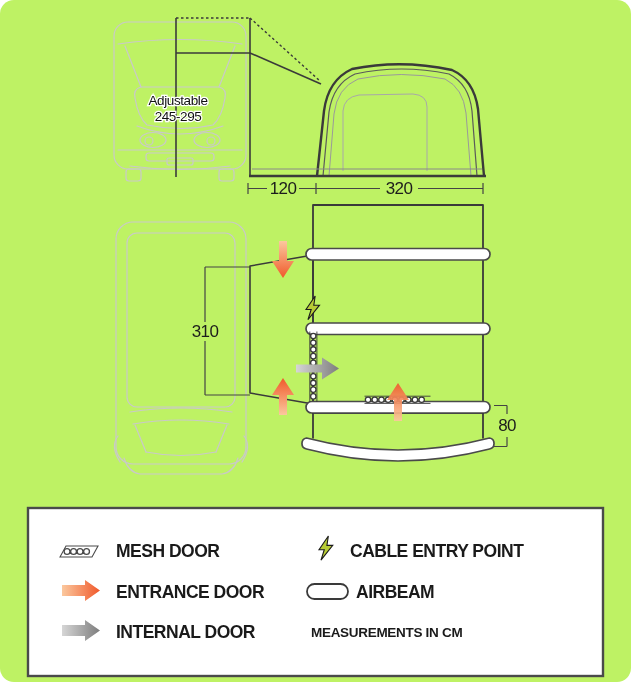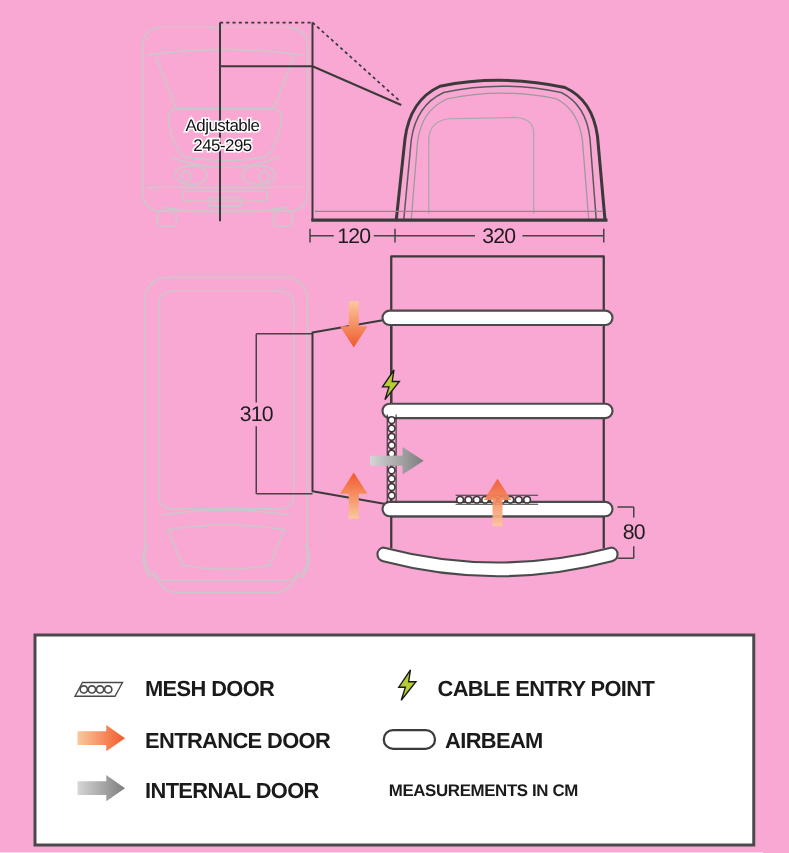--- a/index.html
+++ b/index.html
@@ -3,8 +3,8 @@
 <meta charset="utf-8">
 <style>
   html,body{margin:0;padding:0;background:#fff;}
-  #canvas{position:relative;width:631px;height:682px;background:#f9a8d4;overflow:hidden;
-          font-family:"Liberation Sans",sans-serif;}
+  #canvas{position:relative;width:631px;height:682px;background:#bef264;overflow:hidden;
+          font-family:"Liberation Sans",sans-serif;border-radius:14px;}
   svg{display:block;}
   .dim{font:400 17px "Liberation Sans",sans-serif;fill:#1c1c1c;letter-spacing:-0.6px;text-anchor:middle;}
   .sm{font:400 13.5px "Liberation Sans",sans-serif;fill:#111;letter-spacing:-0.4px;text-anchor:middle;

